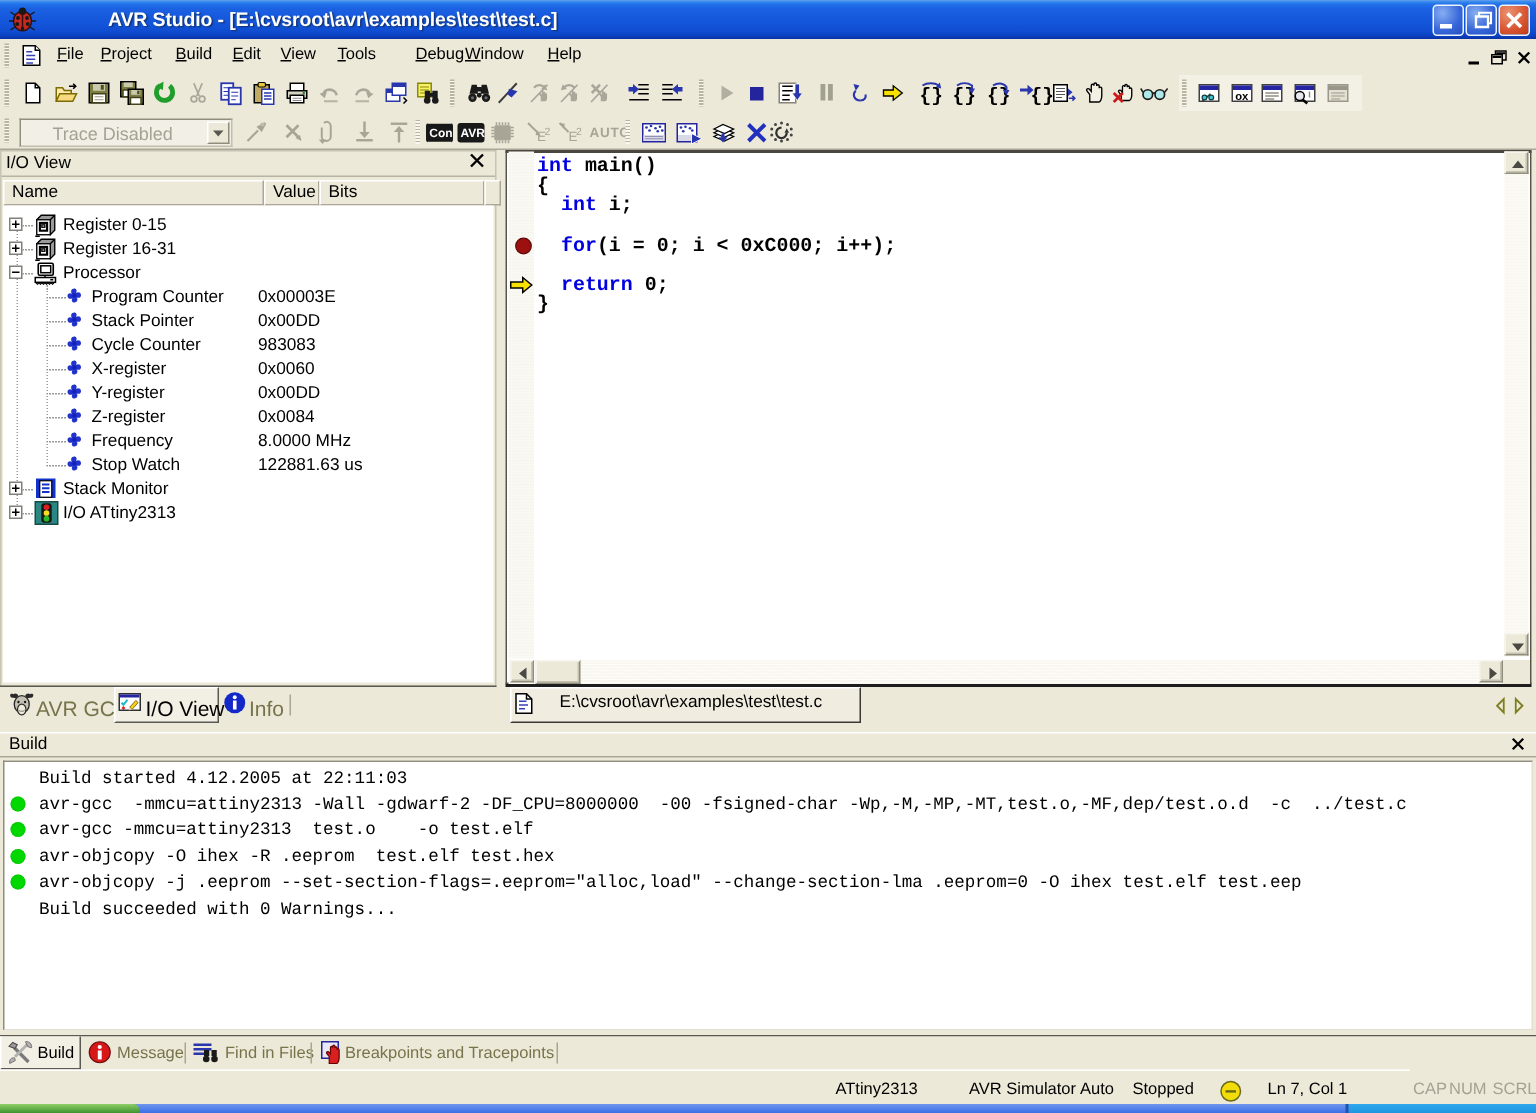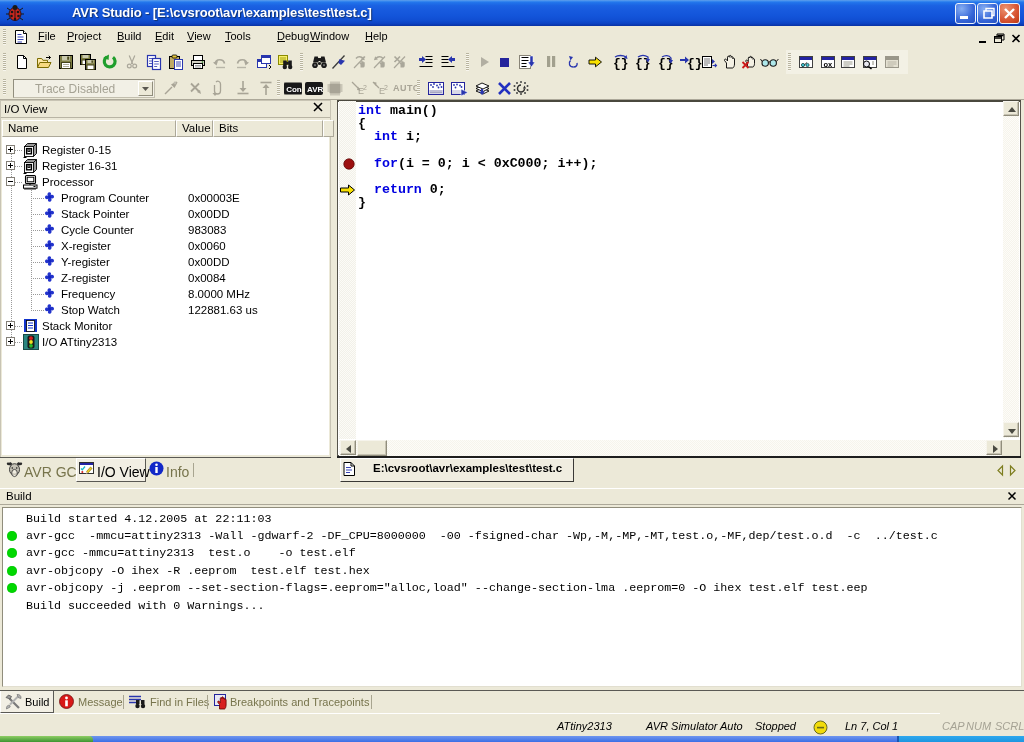--- a/index.html
+++ b/index.html
@@ -24,7 +24,7 @@
 .hcell{position:absolute;top:0;height:17px;background:#ece9d8;border-top:1px solid #fff;border-left:1px solid #fff;border-right:1px solid #aca899;border-bottom:1px solid #aca899;font-size:11.5px;padding:1px 4px 0 5px;color:#000;}
 #lptree{position:absolute;left:2px;top:137px;width:327px;height:318px;background:#fff;overflow:hidden;}
 .trow{position:absolute;font-size:11.5px;color:#000;white-space:nowrap;height:16px;}
-.tv{position:absolute;font-size:11.5px;color:#000;white-space:nowrap;margin-left:16px;}
+.tv{position:absolute;font-size:11.5px;color:#000;white-space:nowrap;}
 .pm{position:absolute;width:9px;height:9px;border:1px solid #848078;background:#fff;}
 .pm i{position:absolute;left:1px;top:3px;width:5px;height:1px;background:#000;}
 .pm.plus b{position:absolute;left:3px;top:1px;width:1px;height:5px;background:#000;}

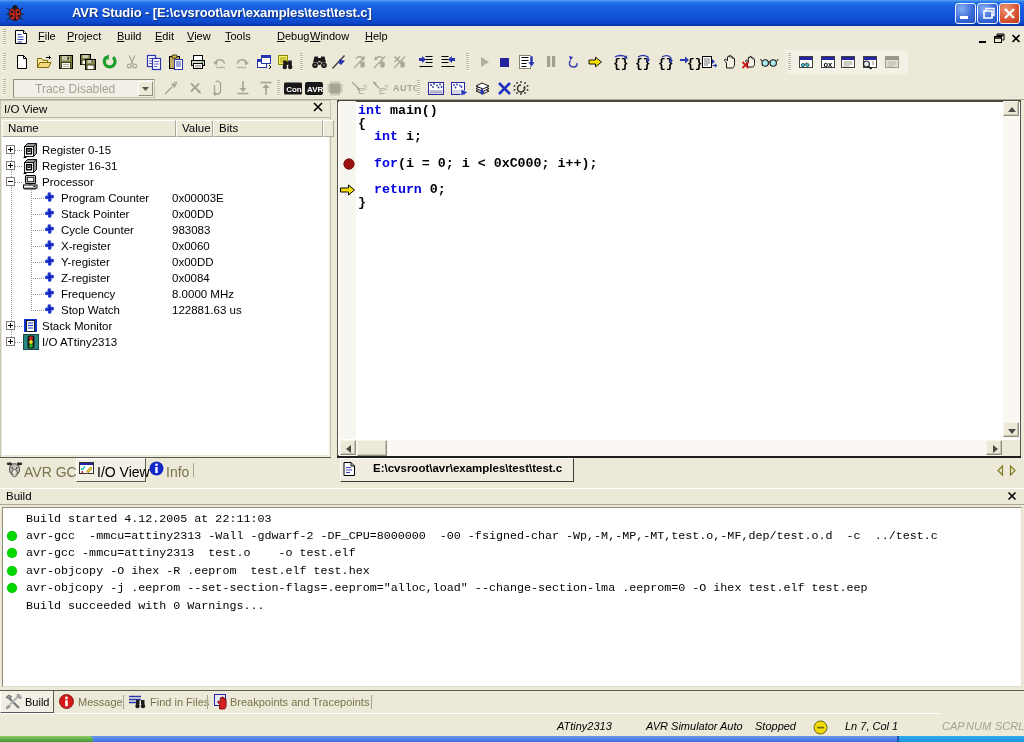--- a/index.html
+++ b/index.html
@@ -45,7 +45,7 @@
 .tabtext{position:absolute;top:464px;font-size:14px;color:#77744c;white-space:nowrap;}
 #iotab{position:absolute;left:76px;top:458px;width:70px;height:24px;background:#f2efe4;border:1px solid #5a5954;border-left-color:#fff;border-top-color:#fff;z-index:3;}
 #etab{position:absolute;left:340px;top:458px;width:234px;height:24px;background:#f0ede0;border:1px solid #3a3936;border-left-color:#fff;border-top-color:#fff;z-index:3;}
-#etab span{position:absolute;left:16px;top:3px;font-size:11.5px;font-weight:bold;color:#000;white-space:nowrap;padding-left:16px;}
+#etab span{position:absolute;left:16px;top:3px;font-size:11.5px;font-weight:normal;color:#000;white-space:nowrap;padding-left:16px;}
 
 #bhead{position:absolute;left:0;top:488px;width:1024px;height:17px;background:#ece9d8;border-top:1px solid #fff;border-bottom:1px solid #aca899;font-size:11.5px;padding:1px 6px;color:#000;}
 #bout{position:absolute;left:2px;top:507px;width:1020px;height:180px;background:#fff;border:1px solid #908d7c;border-bottom-color:#e2dfd0;border-right-color:#e2dfd0;}

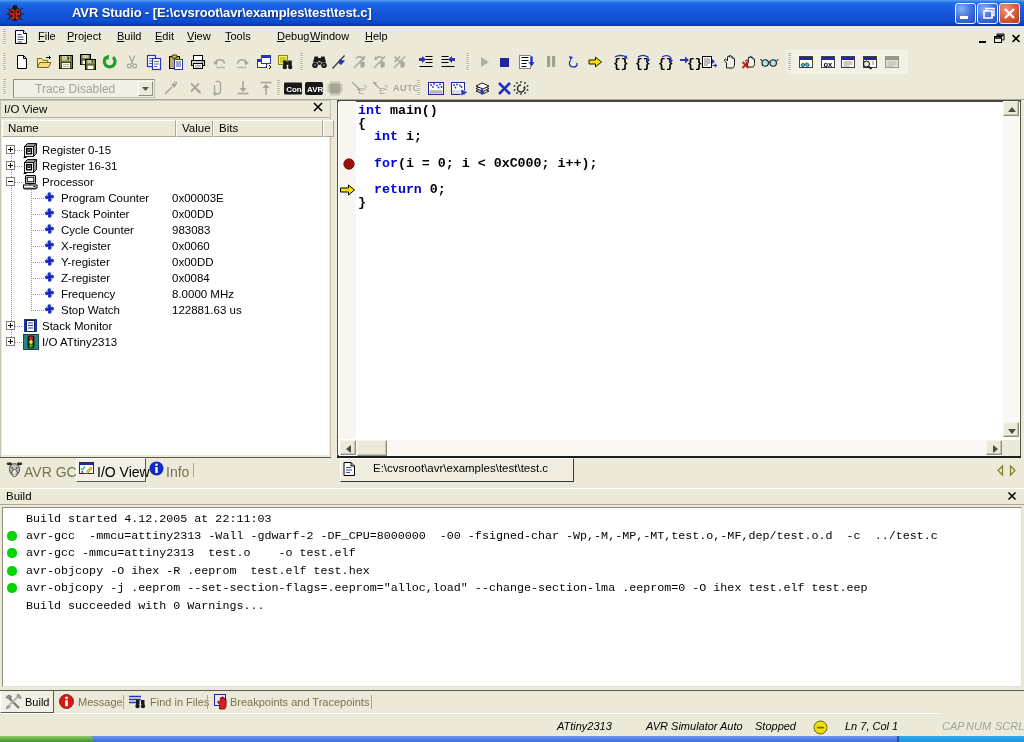--- a/index.html
+++ b/index.html
@@ -58,7 +58,7 @@
 .btext{position:absolute;top:696px;font-size:11px;color:#77744c;white-space:nowrap;}
 .bsep{position:absolute;top:695px;width:1px;height:14px;background:#a8a590;}
 
-#status{position:absolute;left:0;top:713px;width:940px;height:23px;background:#ece9d8;border-top:1px solid #fff;font-style:italic;}
+#status{position:absolute;left:0;top:713px;width:940px;height:23px;background:#ece9d8;border-top:1px solid #fff;}
 .st{position:absolute;top:6px;font-size:11px;color:#000;white-space:nowrap;}
 #taskbar{position:absolute;left:0;top:736px;width:1024px;height:6px;background:linear-gradient(180deg,#6f96ee,#3b6fe6);}
 #tray{position:absolute;left:897px;top:736px;width:127px;height:6px;background:linear-gradient(180deg,#2fa8ee,#1d96e0);border-left:2px solid #1a55b0;}

